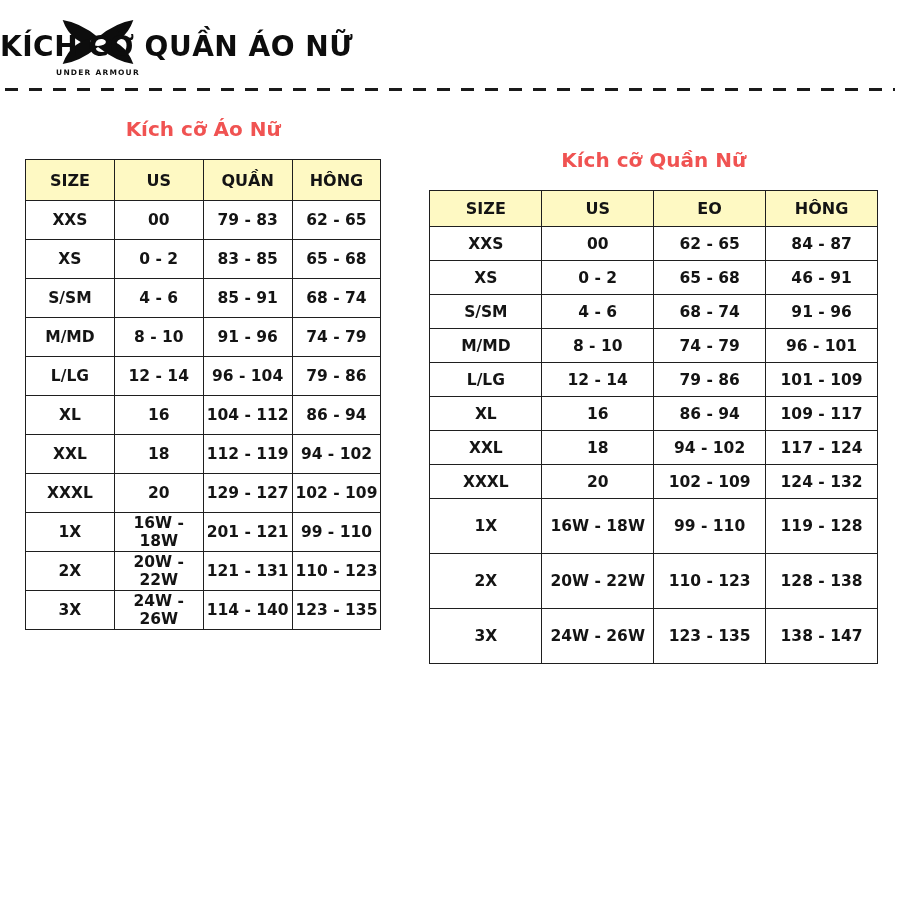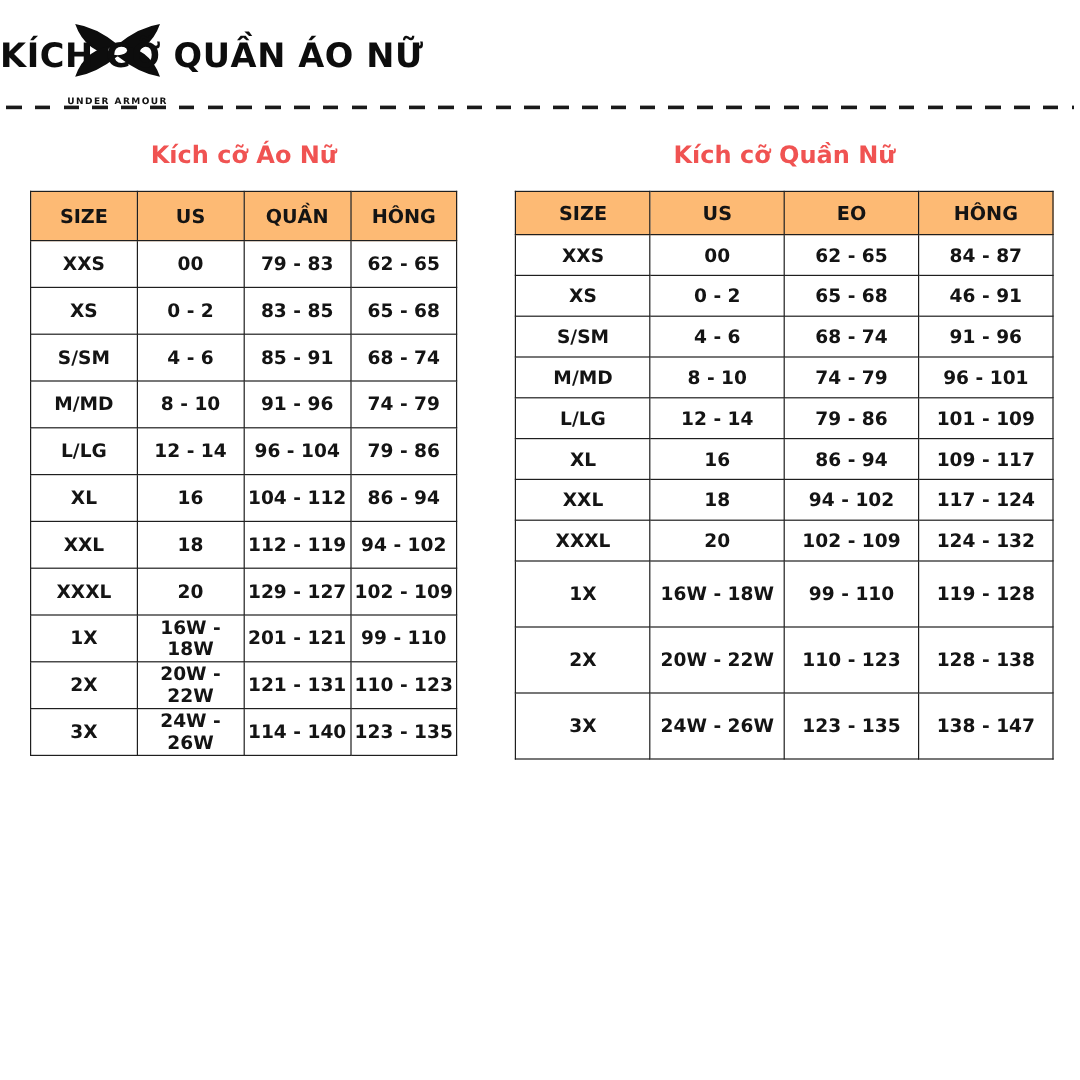--- a/index.html
+++ b/index.html
@@ -26,7 +26,7 @@
   }
   .brand svg { display: block; margin: 0 auto; }
   .brand-text {
-    margin-top: 12px;
+    margin-top: 0;
     font-size: 7.5px;
     font-weight: bold;
     letter-spacing: 1.2px;

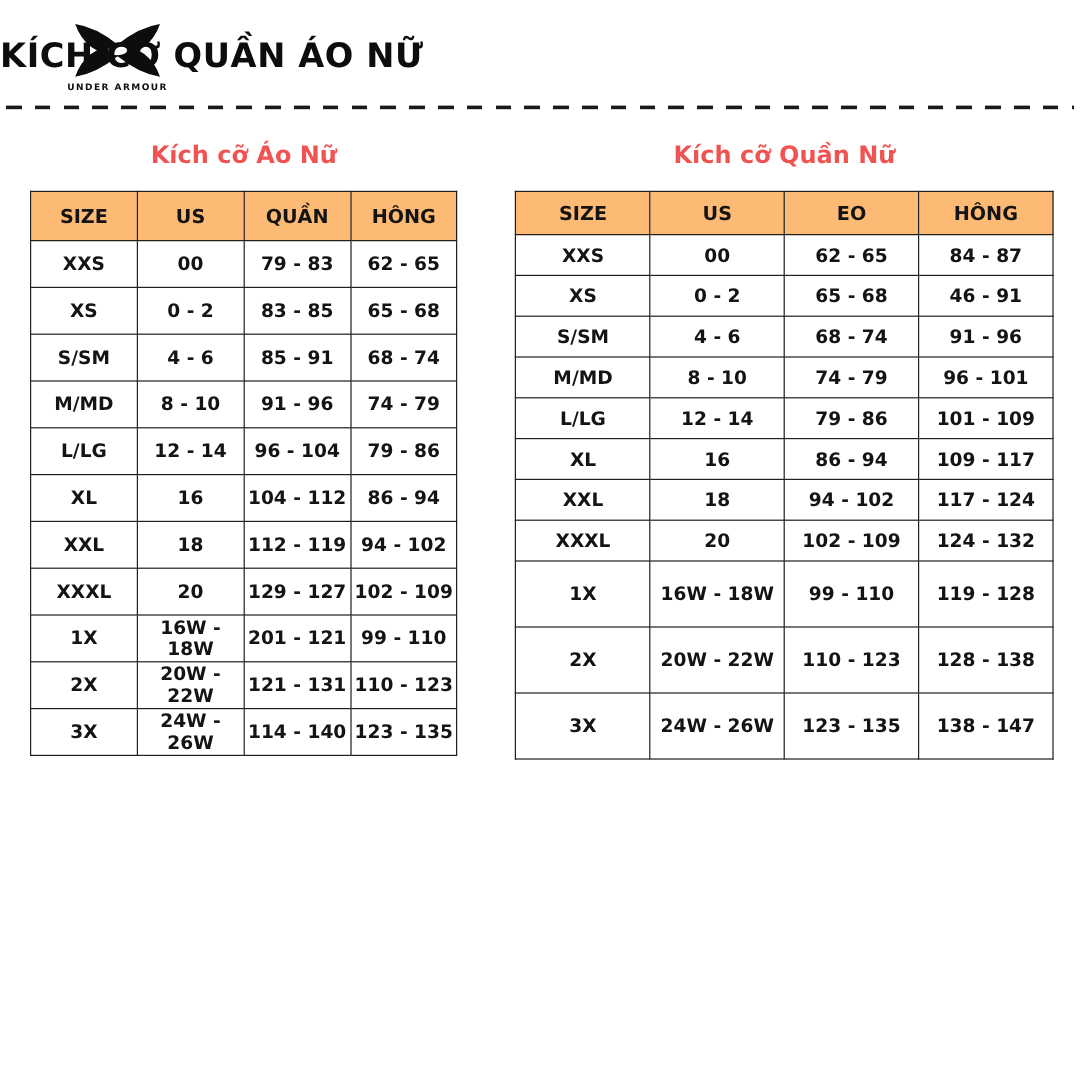--- a/index.html
+++ b/index.html
@@ -56,7 +56,7 @@
   }
   .table-section { display: block; }
   .section-ao   { width: 398px; }
-  .section-quan { width: 501px; }
+  .section-quan { width: 501px; margin-top: 31px; }
 
   .section-title {
     text-align: center;

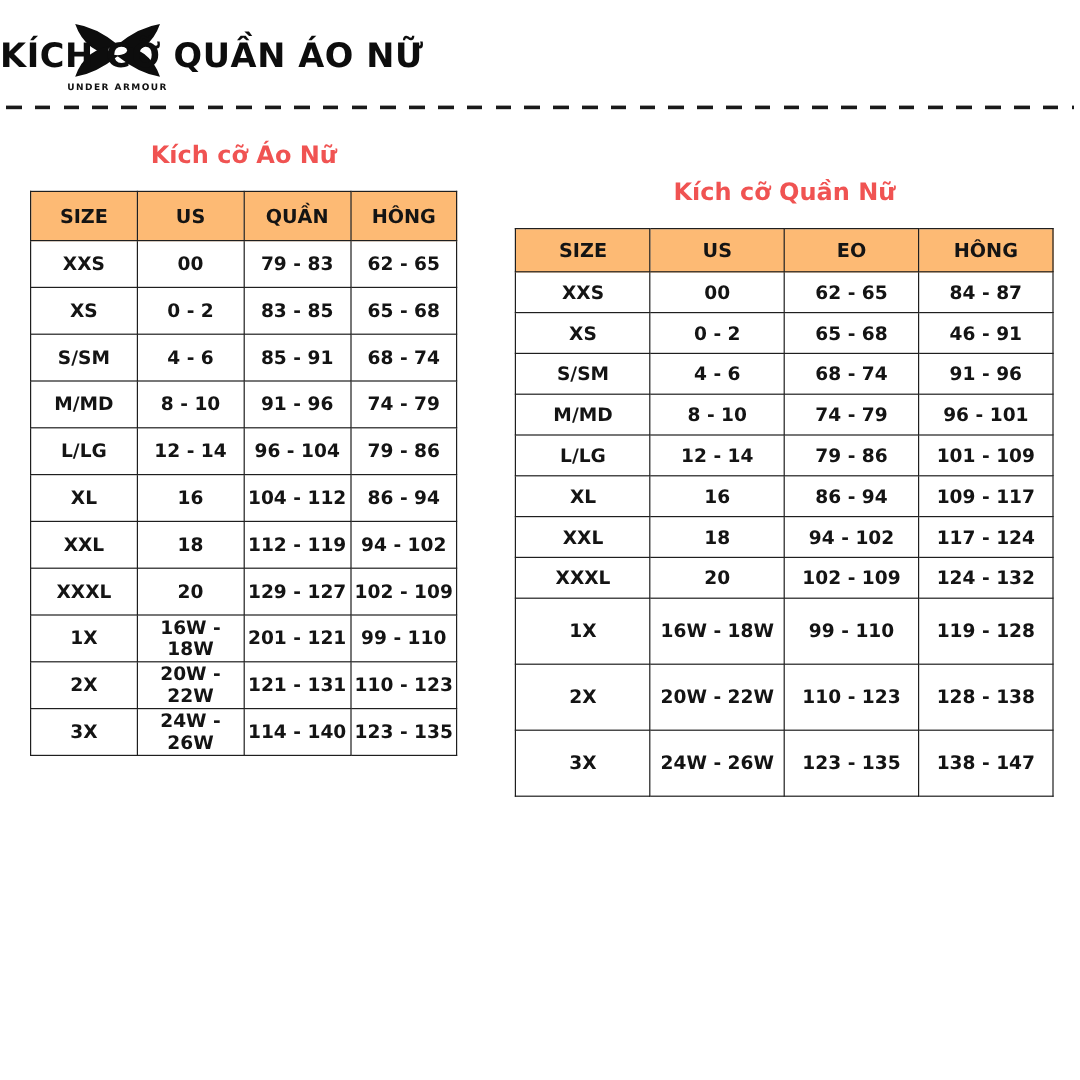--- a/index.html
+++ b/index.html
@@ -80,7 +80,7 @@
     padding: 0 2px;
   }
   .size-table th {
-    background: #fdba74;
+    background: #fef9c3;
     font-size: 16px;
   }
   .size-table td { font-size: 15.5px; }

